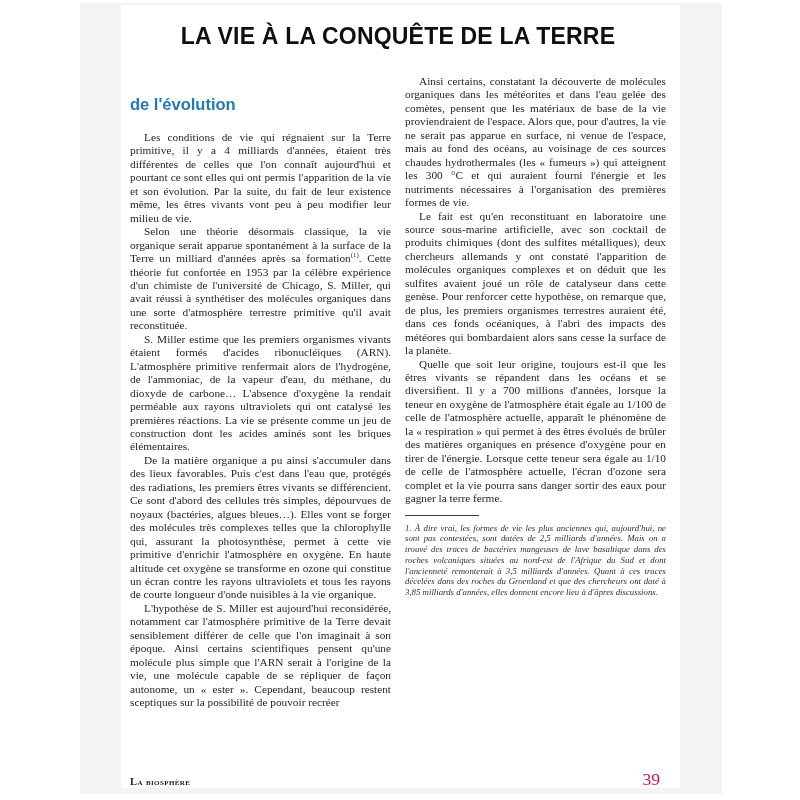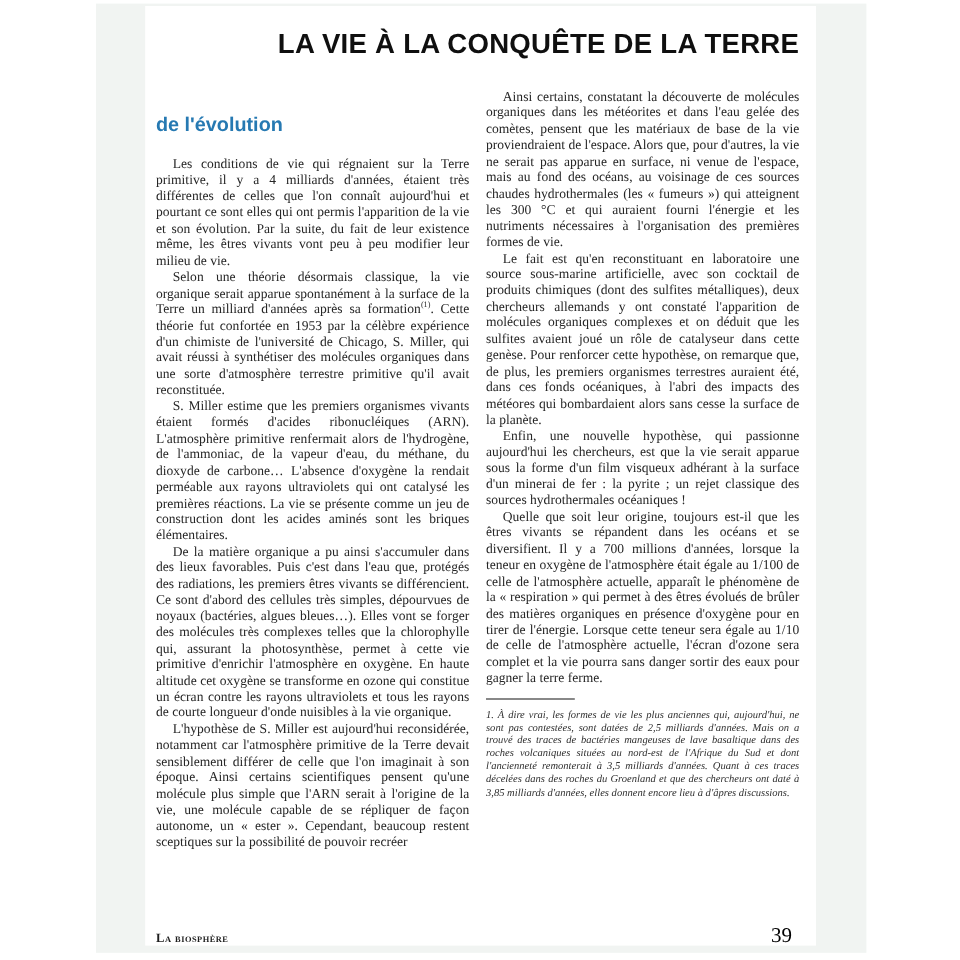--- a/index.html
+++ b/index.html
@@ -37,7 +37,7 @@
     font-weight: 700;
     font-size: 23px;
     letter-spacing: 0.2px;
-    text-align: right;
+    text-align: center;
     color: #0f0f0f;
     margin: 0 0 25px 0;
   }

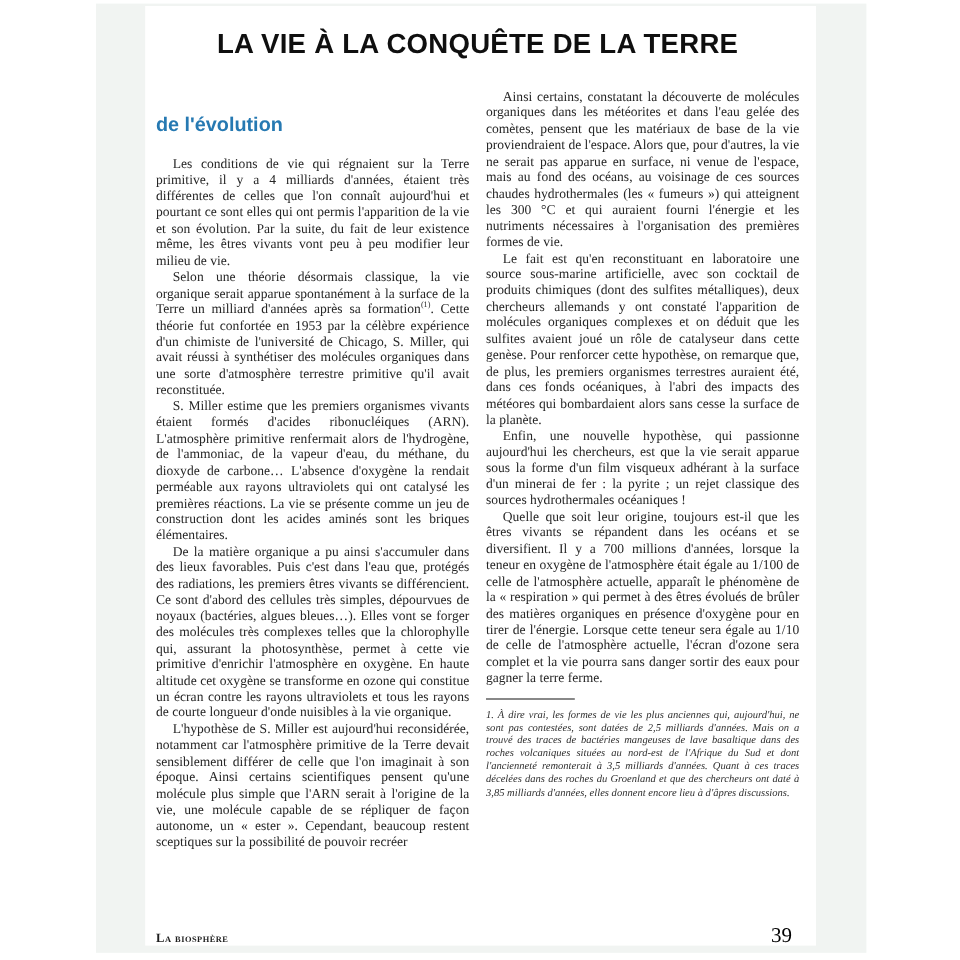--- a/index.html
+++ b/index.html
@@ -132,7 +132,6 @@
         <div class="col">
           <p class="body indent">Ainsi certains, constatant la découverte de molécules organiques dans les météorites et dans l'eau gelée des comètes, pensent que les matériaux de base de la vie proviendraient de l'espace. Alors que, pour d'autres, la vie ne serait pas apparue en surface, ni venue de l'espace, mais au fond des océans, au voisinage de ces sources chaudes hydrothermales (les « fumeurs ») qui atteignent les 300 °C et qui auraient fourni l'énergie et les nutriments nécessaires à l'organisation des premières formes de vie.</p>
           <p class="body indent">Le fait est qu'en reconstituant en laboratoire une source sous-marine artificielle, avec son cocktail de produits chimiques (dont des sulfites métalliques), deux chercheurs allemands y ont constaté l'apparition de molécules organiques complexes et on déduit que les sulfites avaient joué un rôle de catalyseur dans cette genèse. Pour renforcer cette hypothèse, on remarque que, de plus, les premiers organismes terrestres auraient été, dans ces fonds océaniques, à l'abri des impacts des météores qui bombardaient alors sans cesse la surface de la planète.</p>
-          <p class="body indent">Enfin, une nouvelle hypothèse, qui passionne aujourd'hui les chercheurs, est que la vie serait apparue sous la forme d'un film visqueux adhérant à la surface d'un minerai de fer : la pyrite ; un rejet classique des sources hydrothermales océaniques !</p>
           <p class="body indent">Quelle que soit leur origine, toujours est-il que les êtres vivants se répandent dans les océans et se diversifient. Il y a 700 millions d'années, lorsque la teneur en oxygène de l'atmosphère était égale au 1/100 de celle de l'atmosphère actuelle, apparaît le phénomène de la « respiration » qui permet à des êtres évolués de brûler des matières organiques en présence d'oxygène pour en tirer de l'énergie. Lorsque cette teneur sera égale au 1/10 de celle de l'atmosphère actuelle, l'écran d'ozone sera complet et la vie pourra sans danger sortir des eaux pour gagner la terre ferme.</p>
           <div class="footnote-rule"></div>
           <p class="footnote">1. À dire vrai, les formes de vie les plus anciennes qui, aujourd'hui, ne sont pas contestées, sont datées de 2,5 milliards d'années. Mais on a trouvé des traces de bactéries mangeuses de lave basaltique dans des roches volcaniques situées au nord-est de l'Afrique du Sud et dont l'ancienneté remonterait à 3,5 milliards d'années. Quant à ces traces décelées dans des roches du Groenland et que des chercheurs ont daté à 3,85 milliards d'années, elles donnent encore lieu à d'âpres discussions.</p>

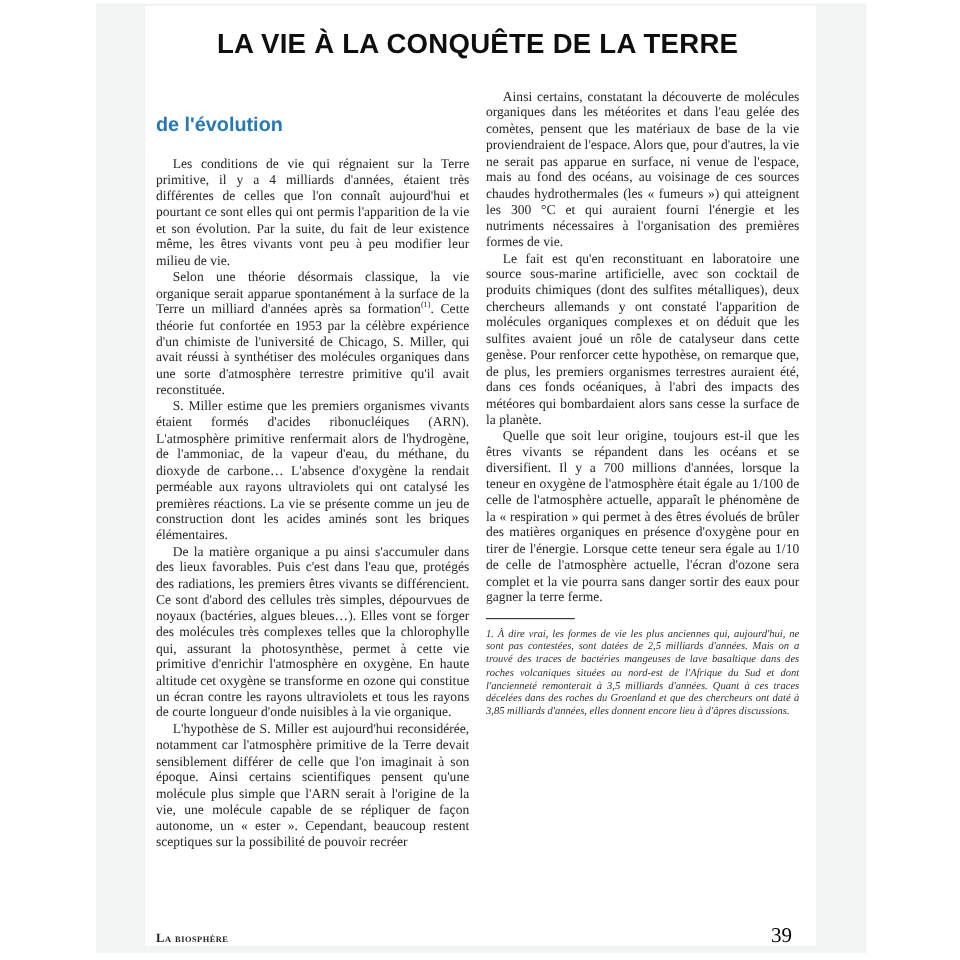--- a/index.html
+++ b/index.html
@@ -102,7 +102,7 @@
   }
   .page-number {
     font-size: 17.5px;
-    color: #000000;
+    color: #be185d;
   }
 </style>
 </head>

